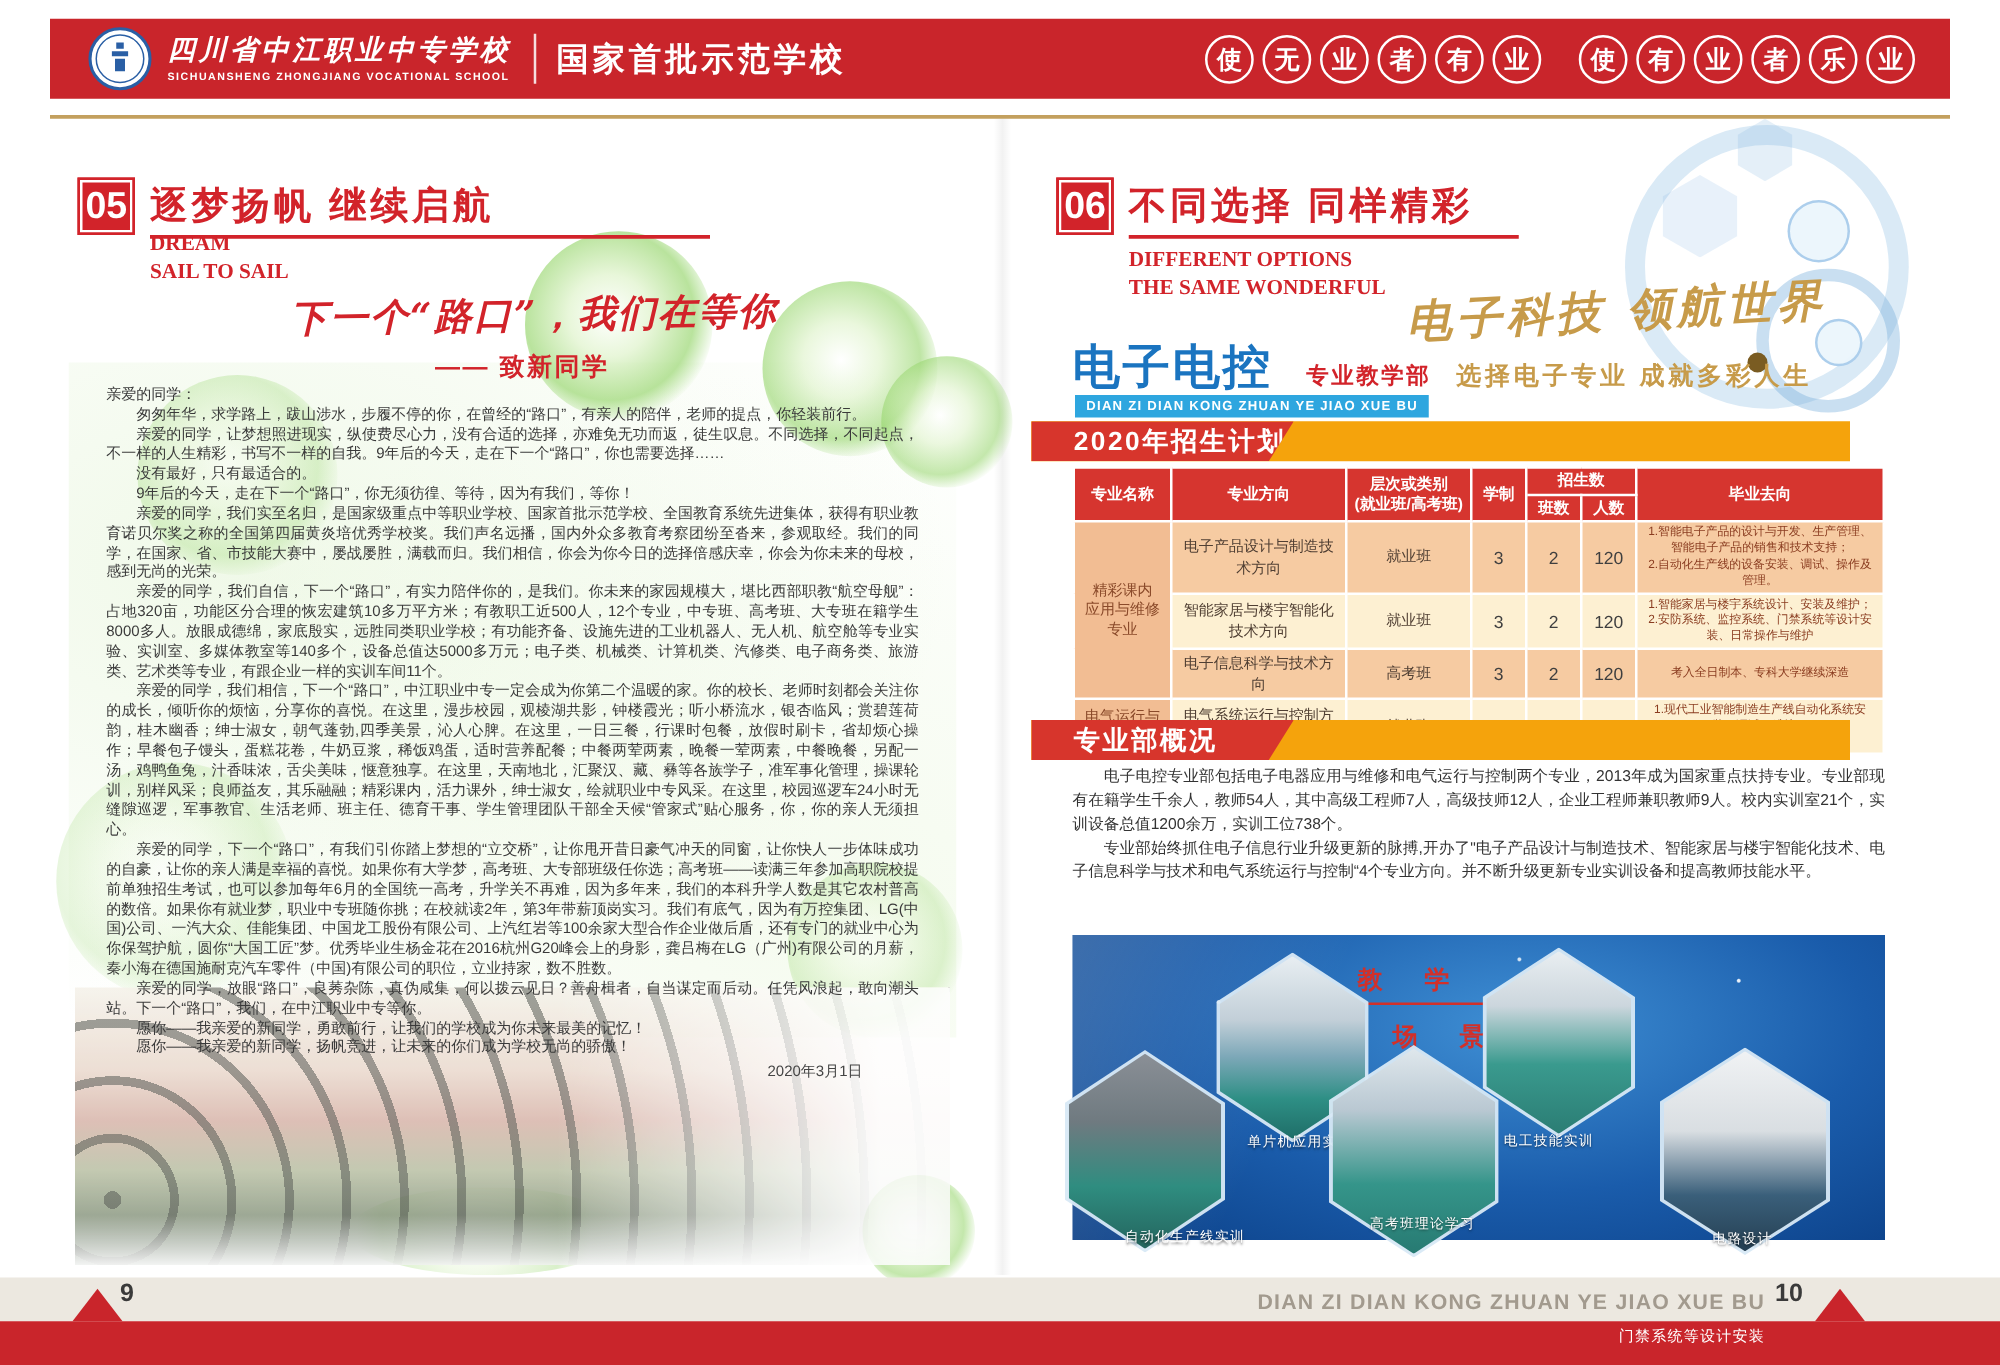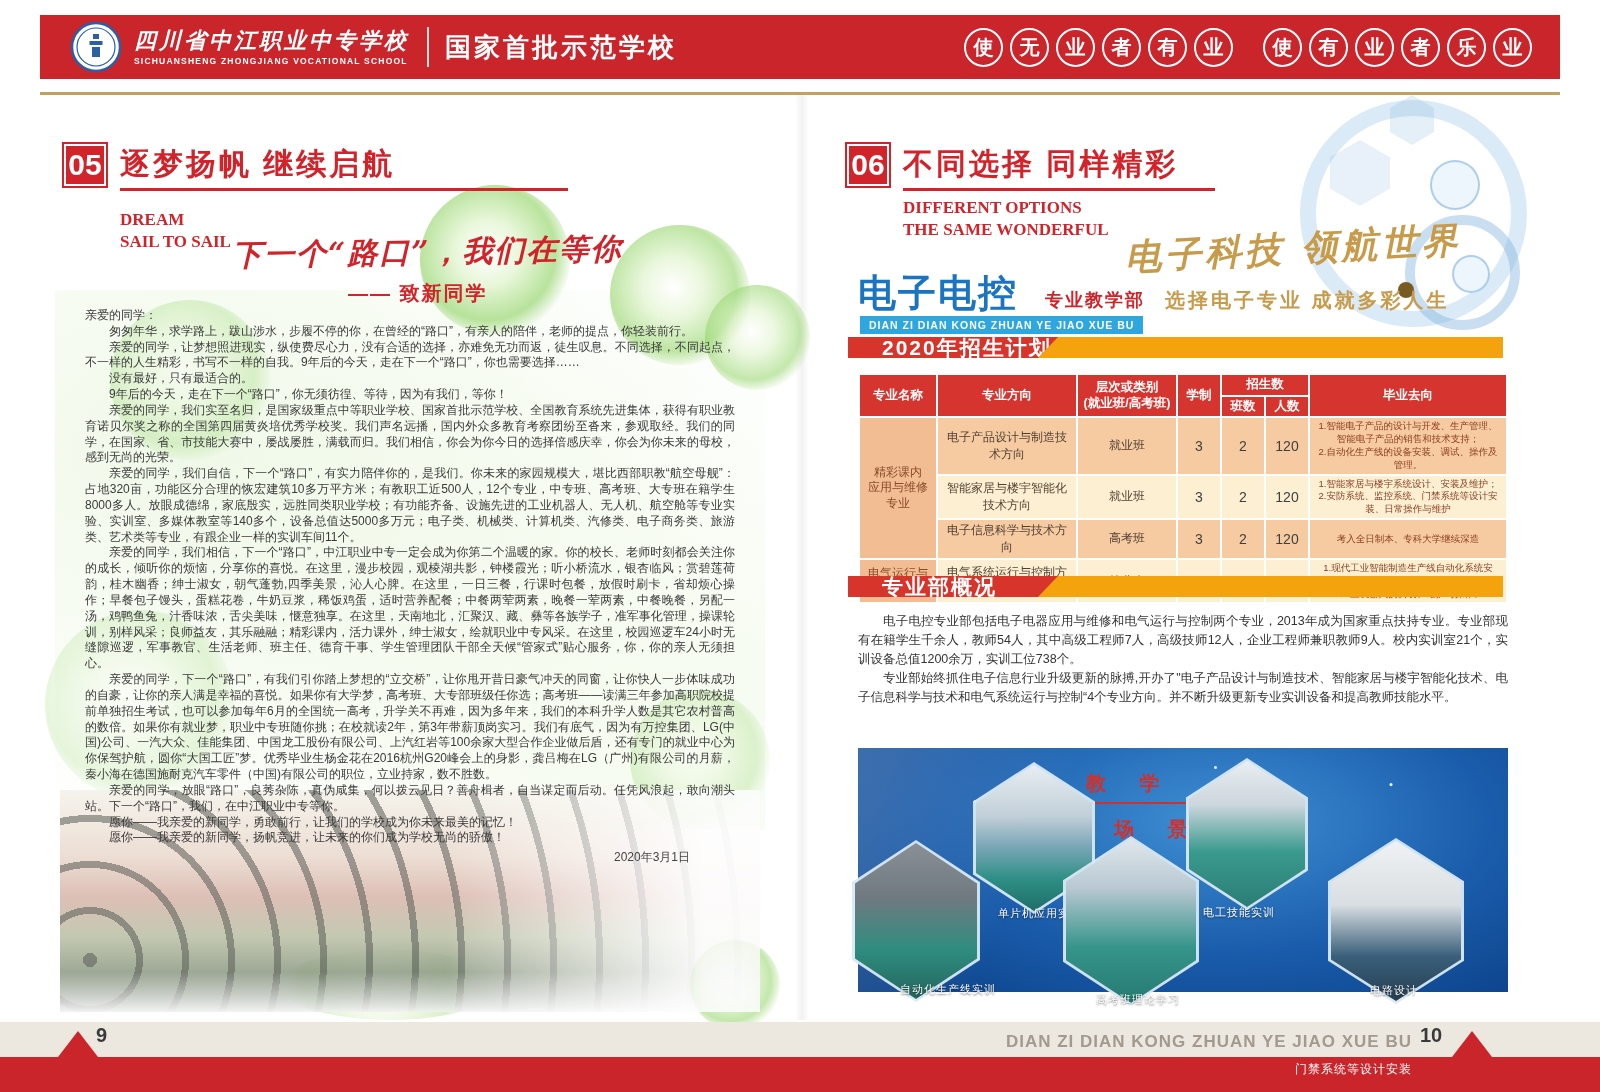--- a/index.html
+++ b/index.html
@@ -170,7 +170,7 @@
   <div class="secbox" style="left:62px;top:142px;">05</div>
   <div class="sectitle" style="left:120px;top:144px;">逐梦扬帆  继续启航</div>
   <div class="secline" style="left:120px;top:188px;width:448px;"></div>
-  <div class="secen" style="left:120px;top:209px;">
+  <div class="secen" style="left:120px;top:184px;">
     <div>DREAM</div>
     <div>SAIL TO SAIL</div>
   </div>

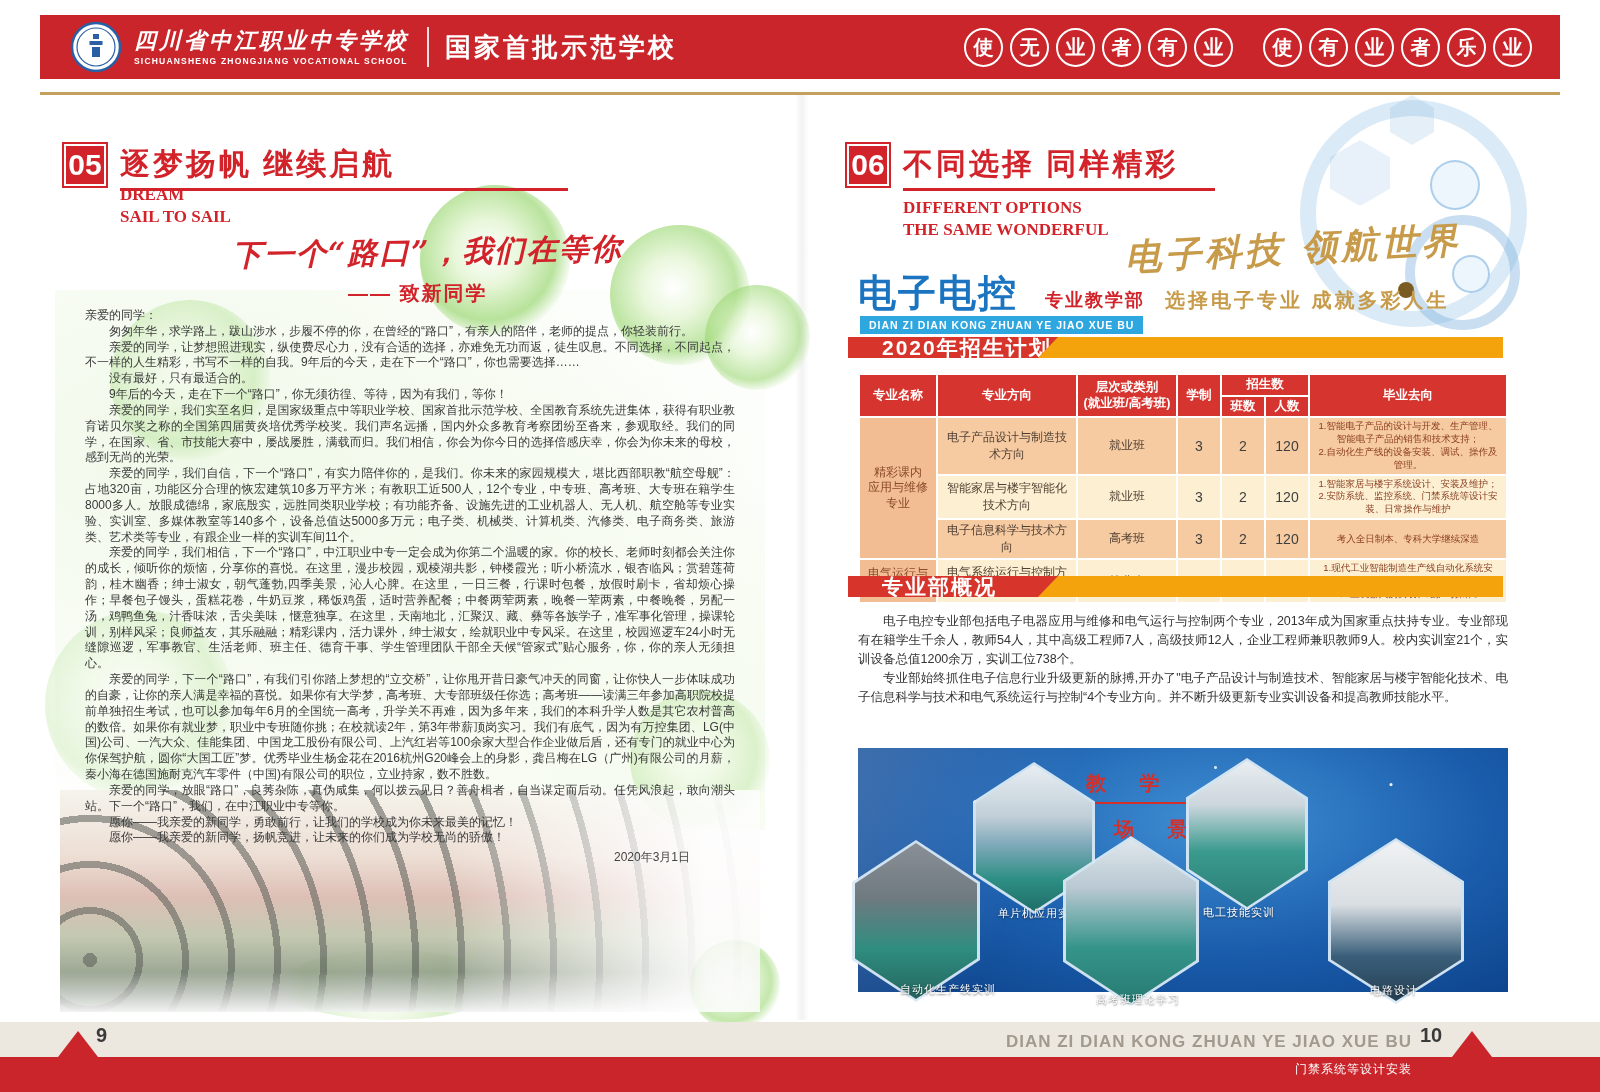--- a/index.html
+++ b/index.html
@@ -62,7 +62,7 @@
                font-weight:bold;font-size:36px;letter-spacing:4px;transform:rotate(-3deg);}
   .gold-sub{position:absolute;color:#c79b4a;font-size:20px;font-weight:bold;letter-spacing:3px;}
 
-  .banner{position:absolute;left:848px;width:655px;height:21px;background:#f5a30c;}
+  .banner{position:absolute;left:825px;width:655px;height:32px;background:#f5a30c;}
   .banner .red{position:absolute;left:0;top:0;bottom:0;width:210px;background:#d7352c;
                clip-path:polygon(0 0,100% 0,calc(100% - 20px) 100%,0 100%);
                display:flex;align-items:center;padding-left:34px;box-sizing:border-box;

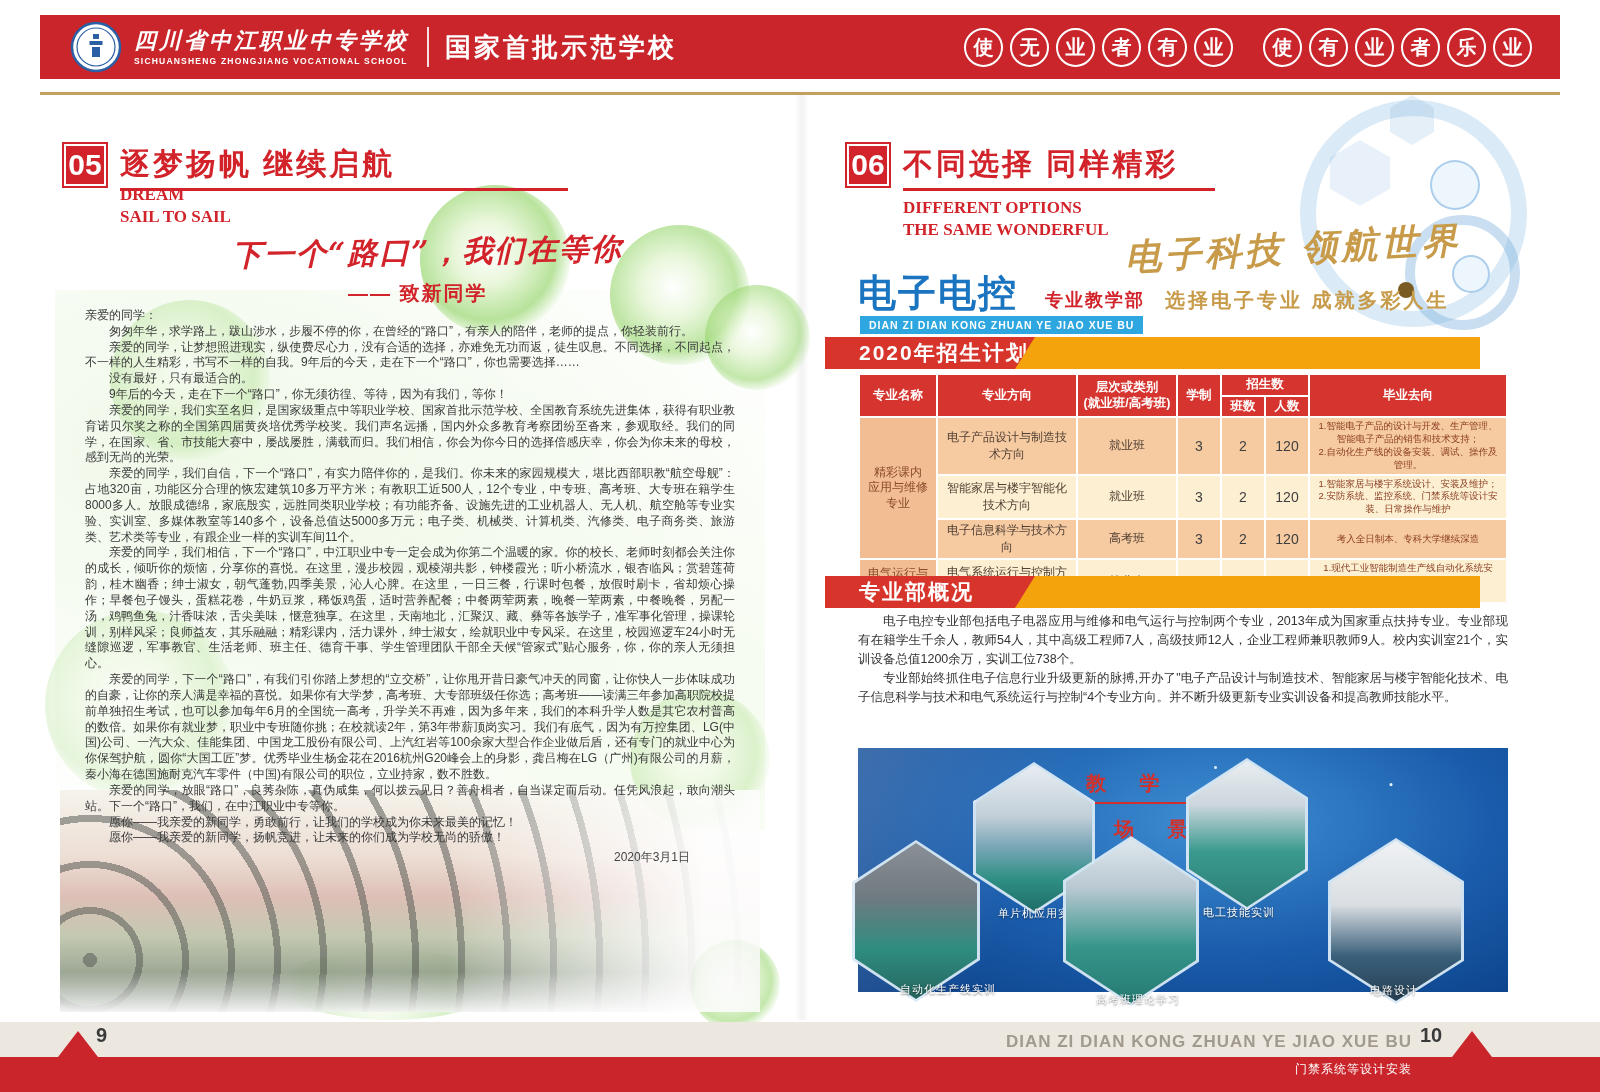--- a/index.html
+++ b/index.html
@@ -321,7 +321,7 @@
     <div class="hex-outer" style="left:205px;top:88px;width:136px;height:170px;">
       <div class="hex-inner" style="background:linear-gradient(180deg,#dfe7ec 0%,#b9c8d2 30%,#35958a 66%,#277a72 100%);"></div>
     </div>
-    <div class="gal-label" style="left:238px;top:244px;">高考班理论学习</div>
+    <div class="gal-label" style="left:238px;top:223px;">高考班理论学习</div>
 
     <div class="hex-outer" style="left:470px;top:90px;width:136px;height:166px;">
       <div class="hex-inner" style="background:linear-gradient(180deg,#f0f2f4 0%,#d9dee2 40%,#3a5f7a 72%,#253f52 100%);"></div>

